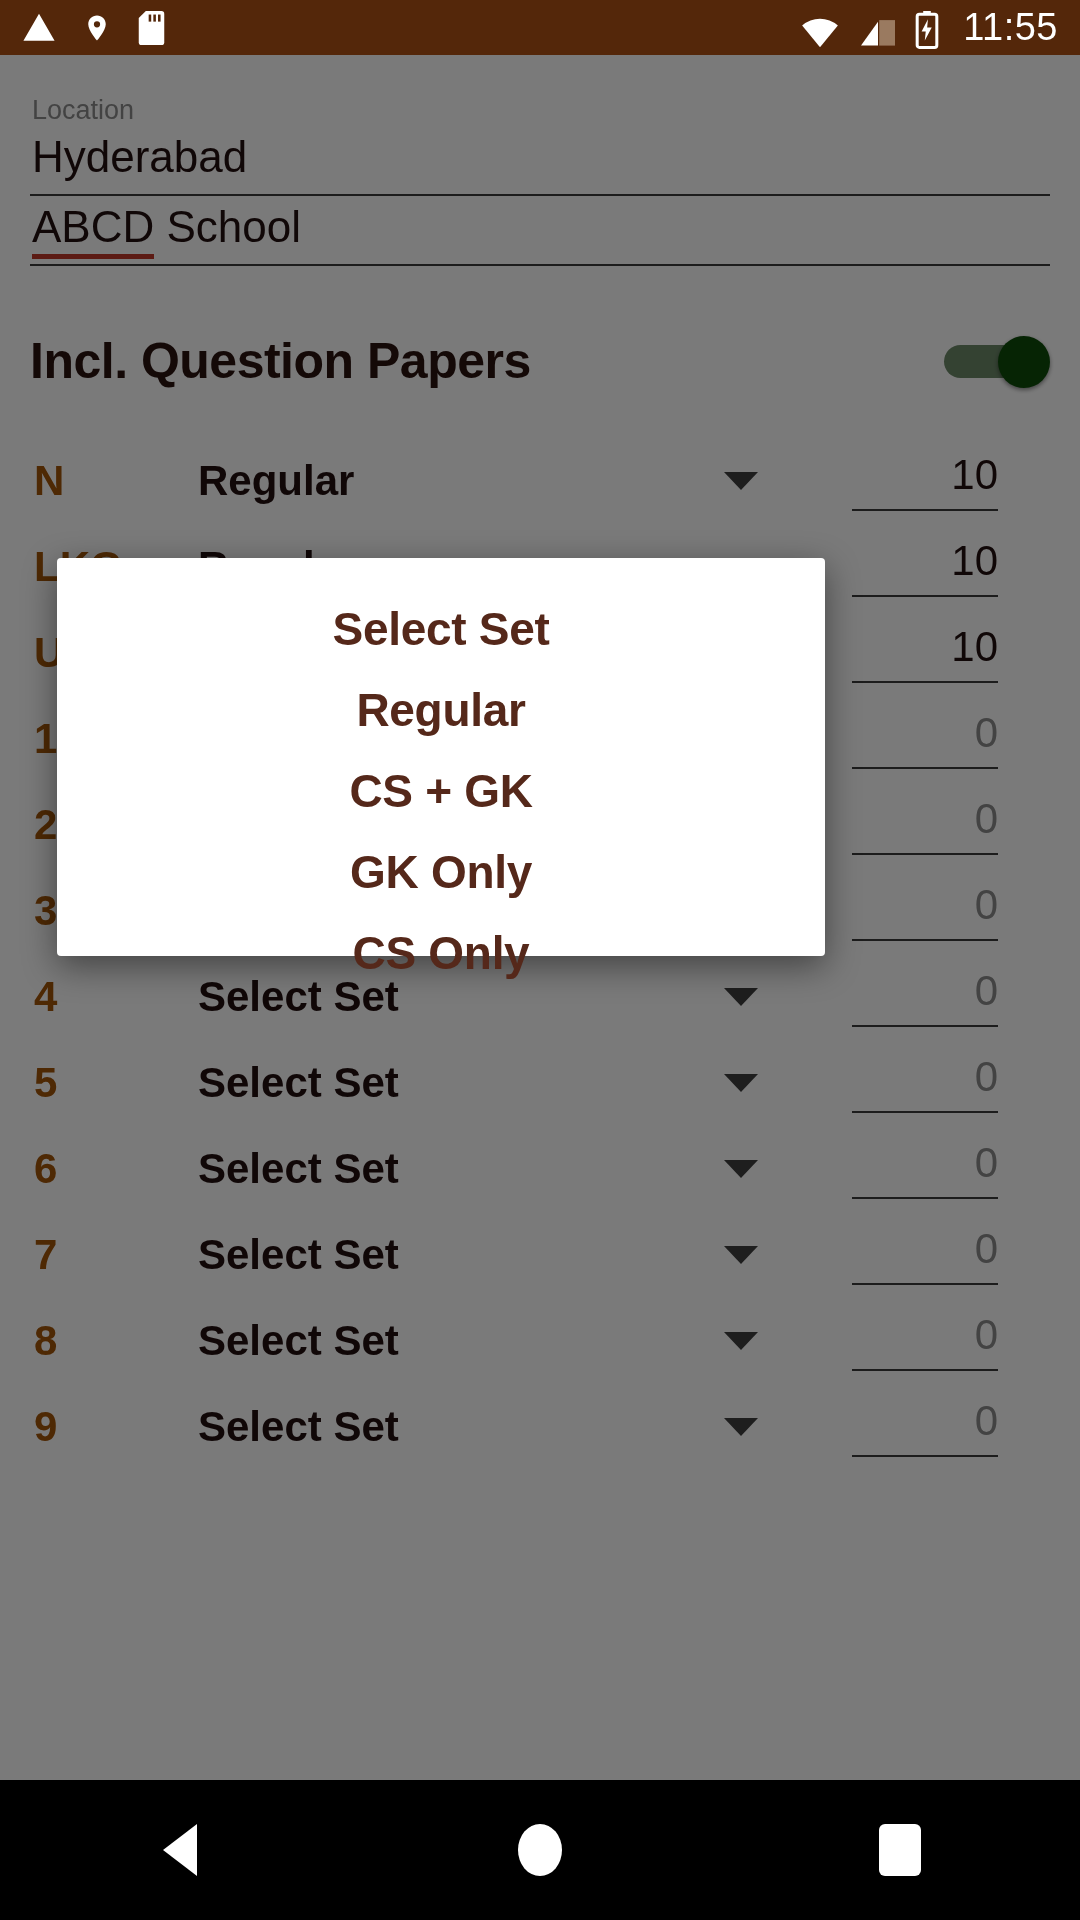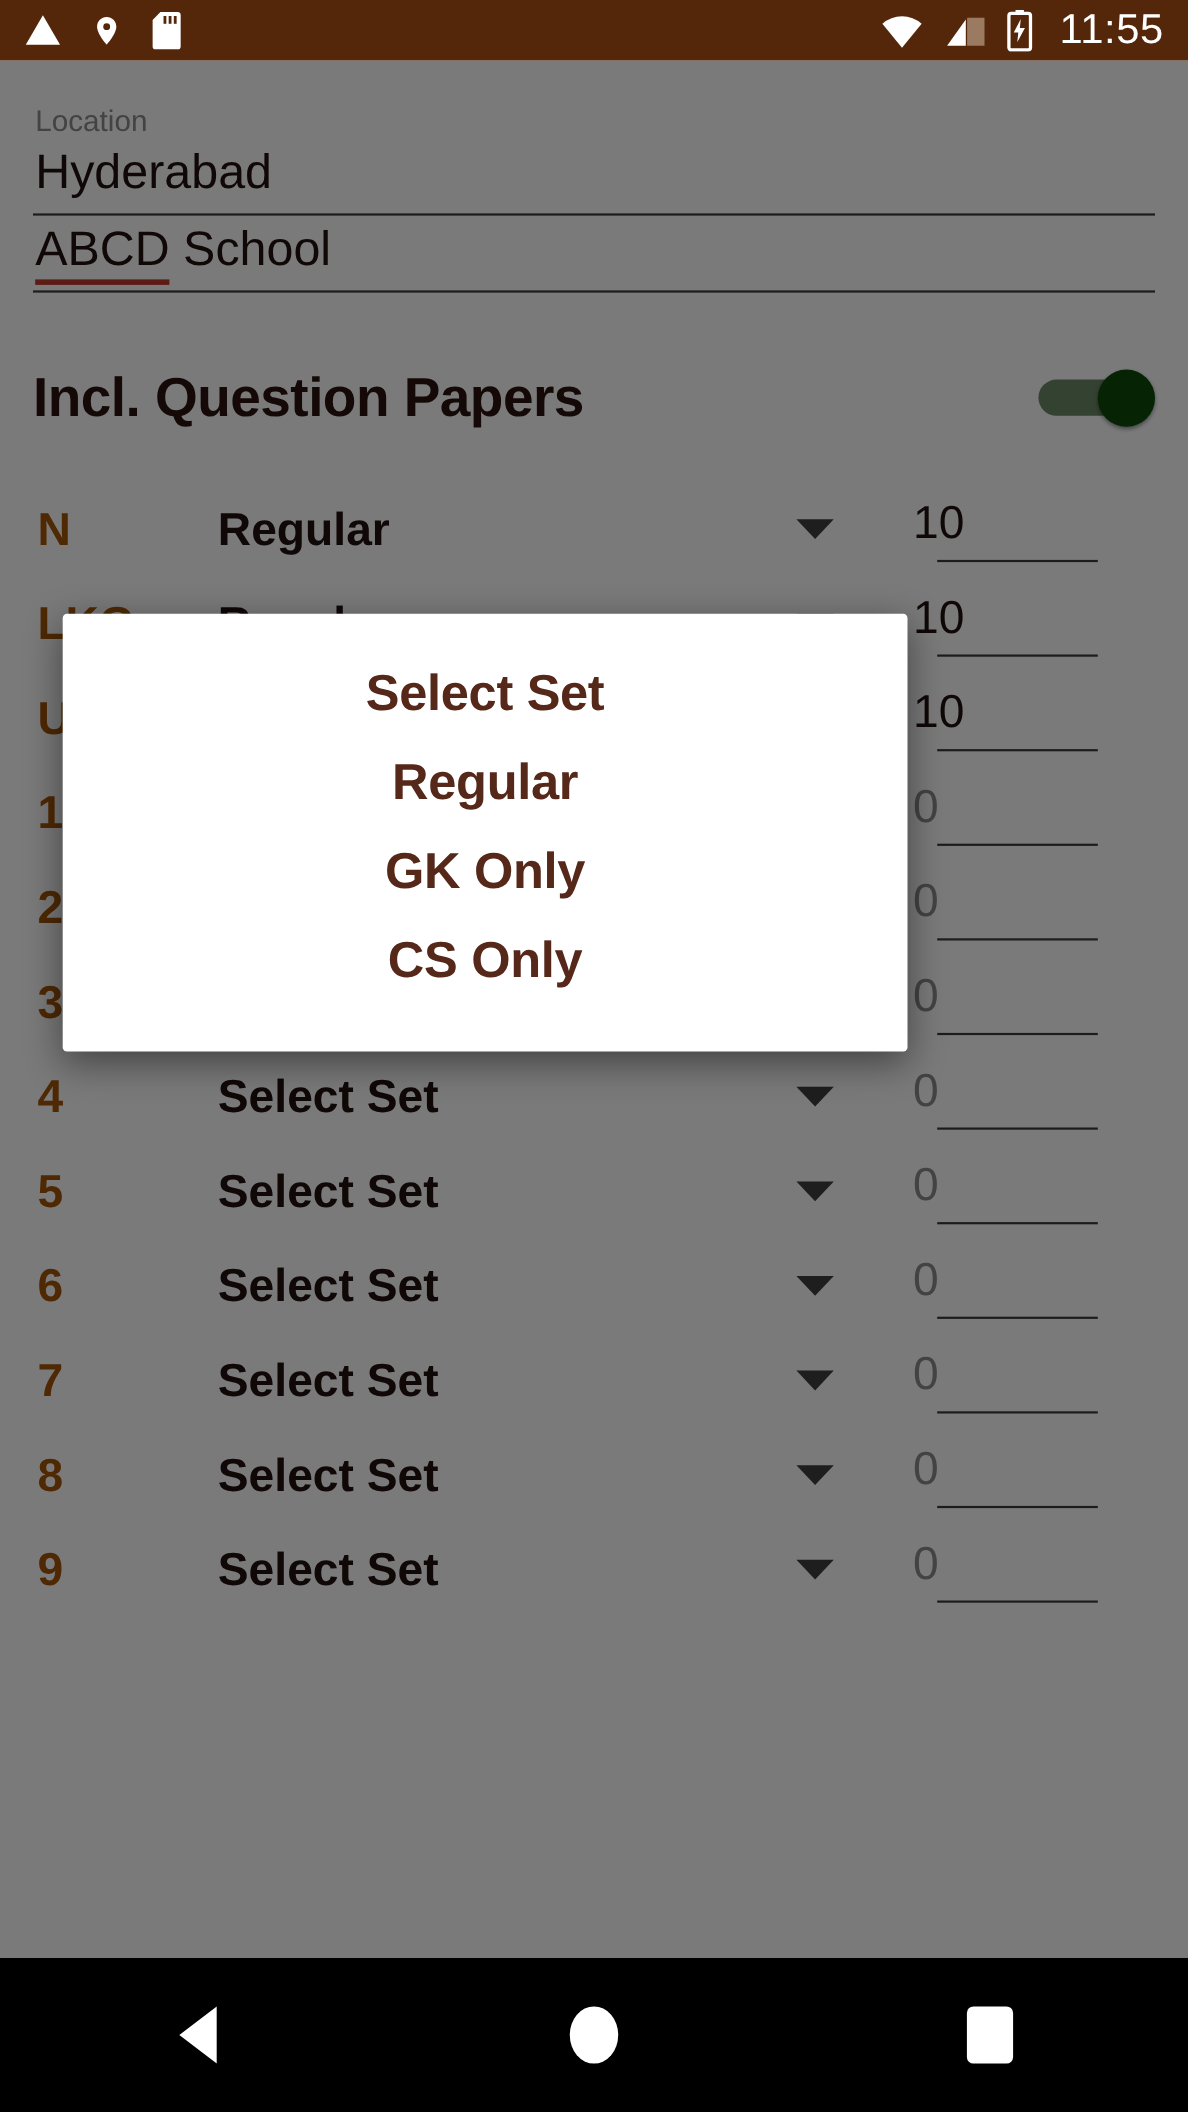--- a/index.html
+++ b/index.html
@@ -26,7 +26,7 @@
     z-index:60;
   }
   #statusbar .left { display:flex; align-items:center; gap:26px; }
-  #statusbar .right { margin-left:auto; display:flex; align-items:center; gap:18px; }
+  #statusbar .right { margin-left:auto; display:flex; align-items:flex-end; gap:18px; }
   .sb-ico { display:block; }
   #clock {
     color:#fff; font-size:38px; font-weight:400;

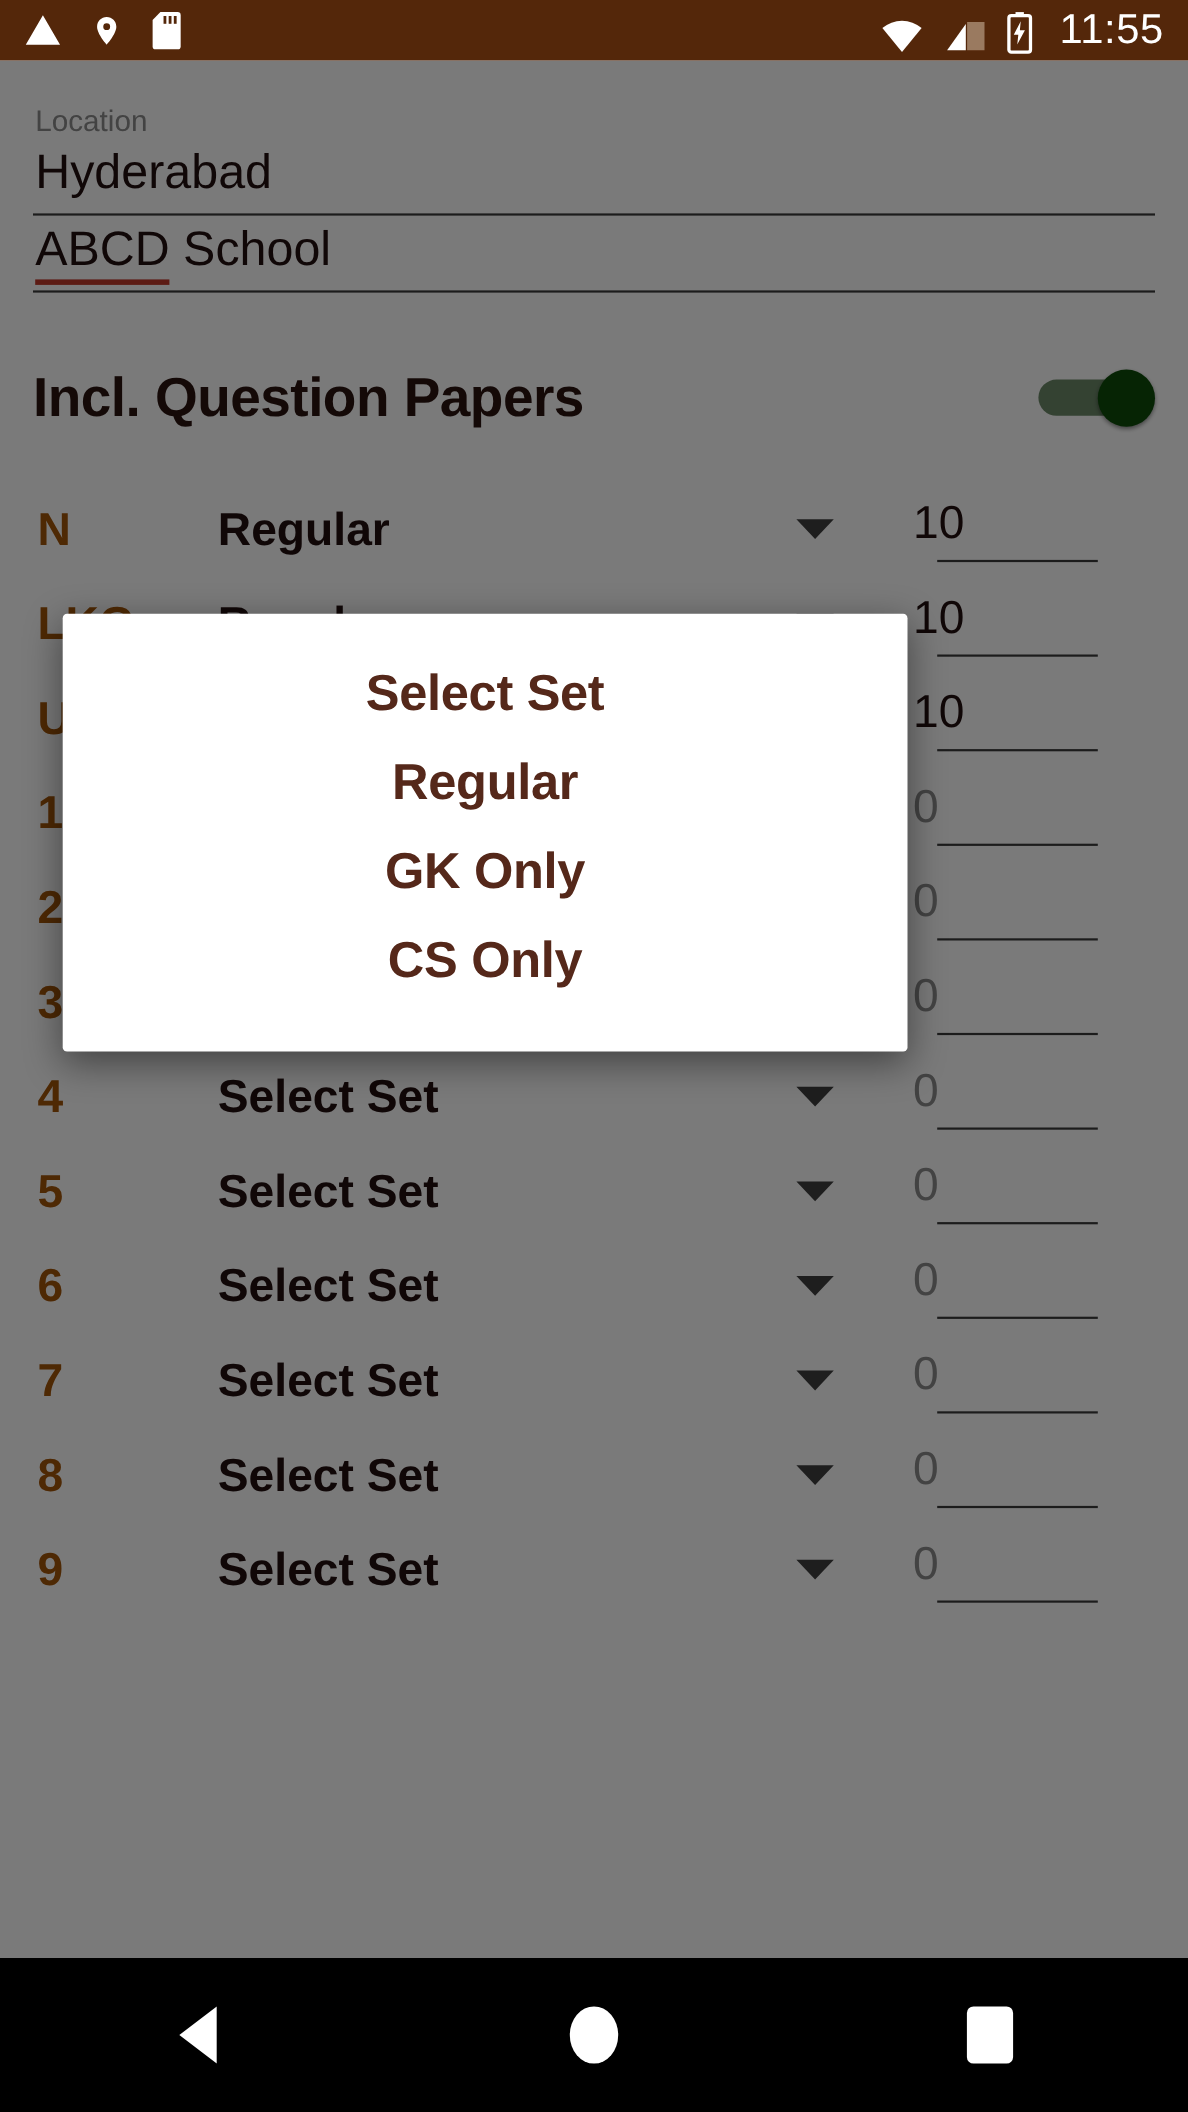--- a/index.html
+++ b/index.html
@@ -111,7 +111,7 @@
   }
   .row-qty {
     width:220px; flex:none;
-    text-align:left;
+    text-align:right;
     position:relative;
     padding-right:52px;
   }

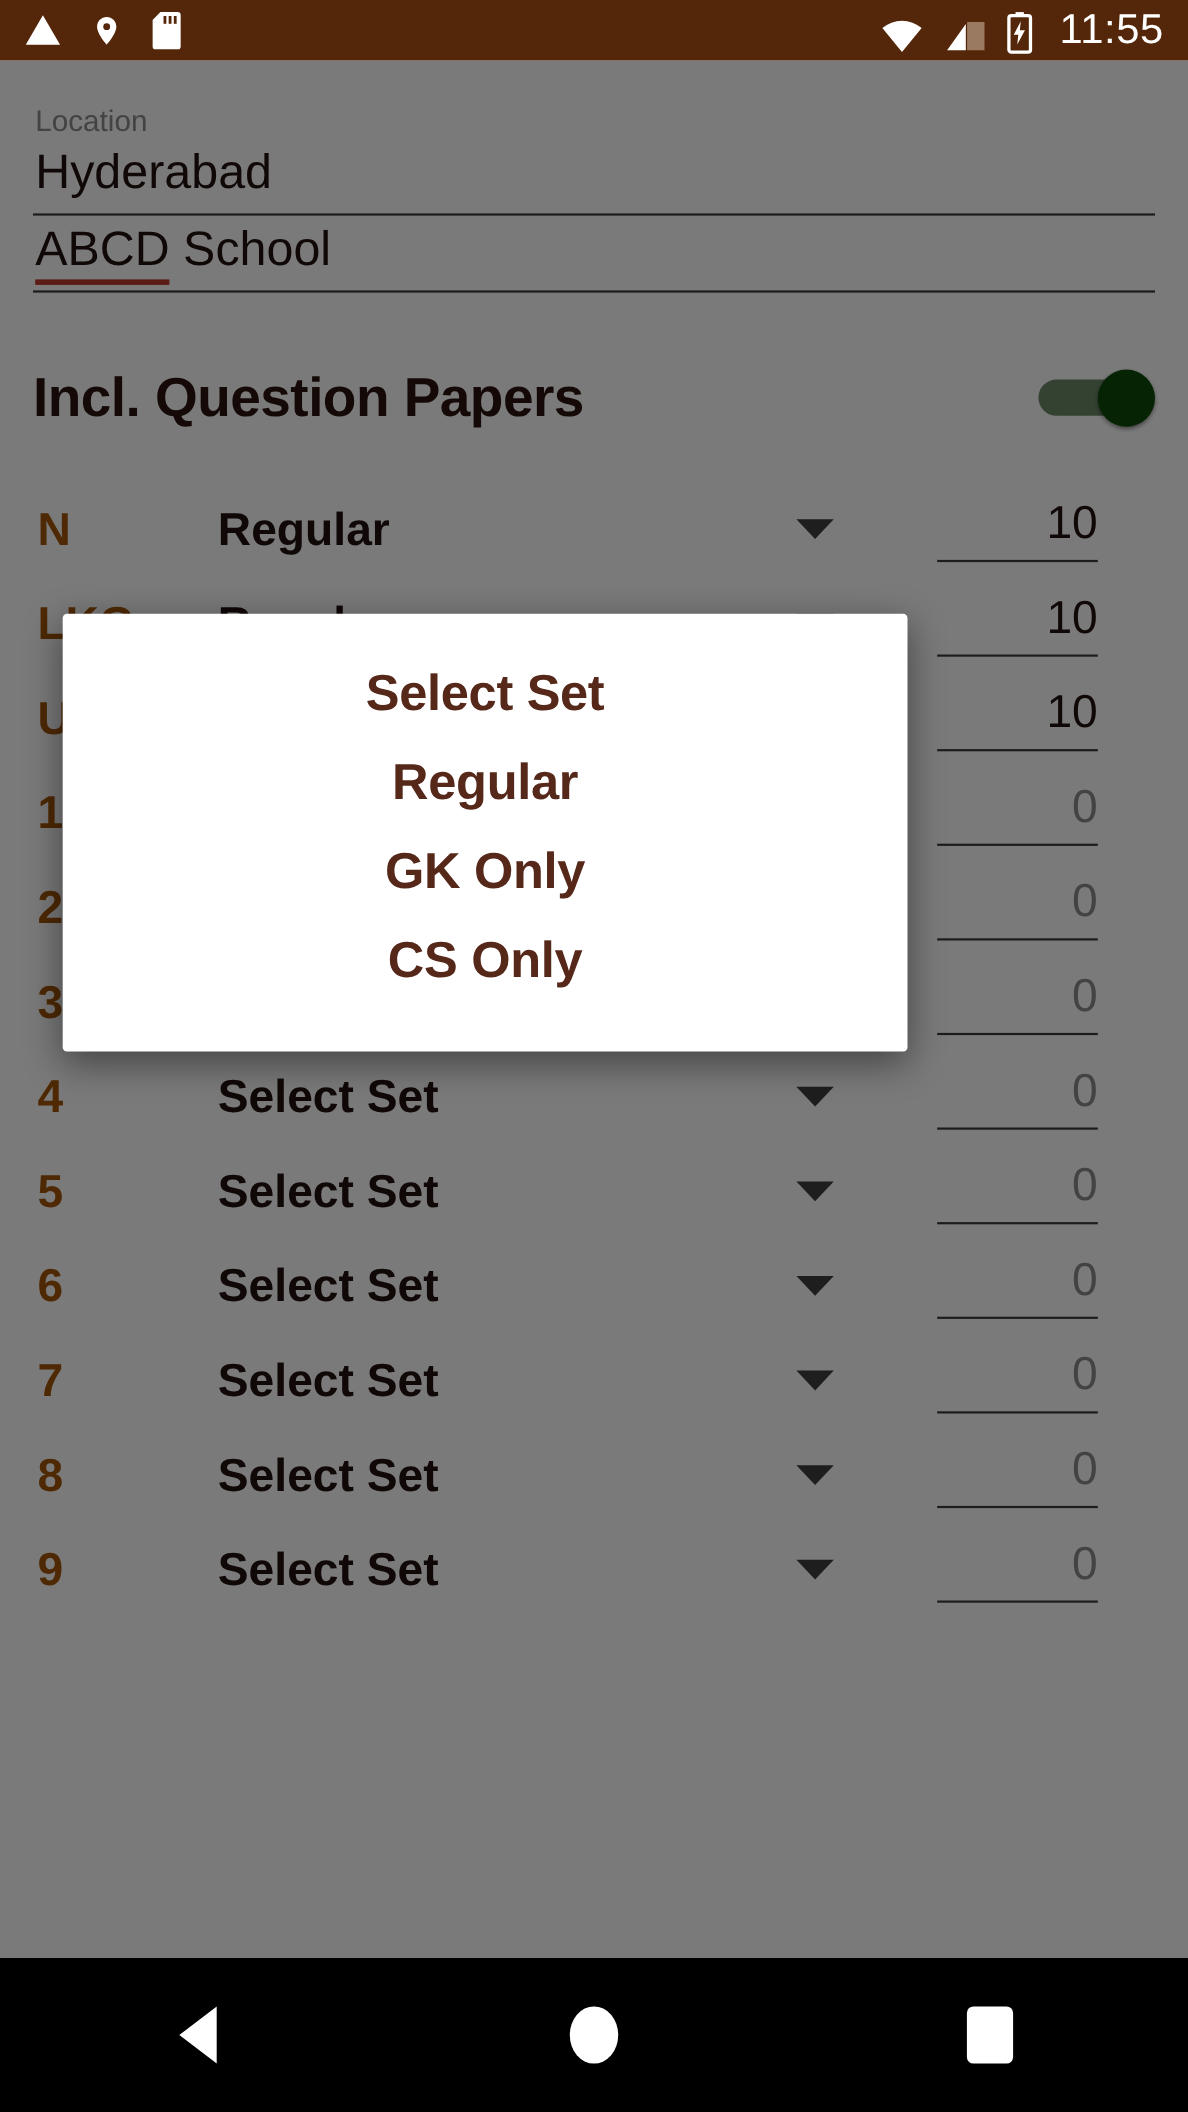--- a/index.html
+++ b/index.html
@@ -389,6 +389,7 @@
   <div id="dialog">
     <div class="dlg-title">Select Set</div>
     <div class="dlg-item">Regular</div>
+    <div class="dlg-item">CS + GK</div>
     <div class="dlg-item">GK Only</div>
     <div class="dlg-item">CS Only</div>
   </div>

